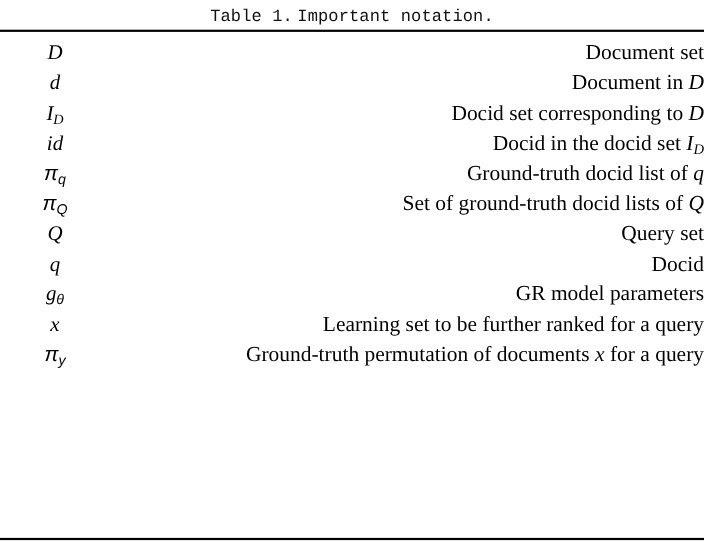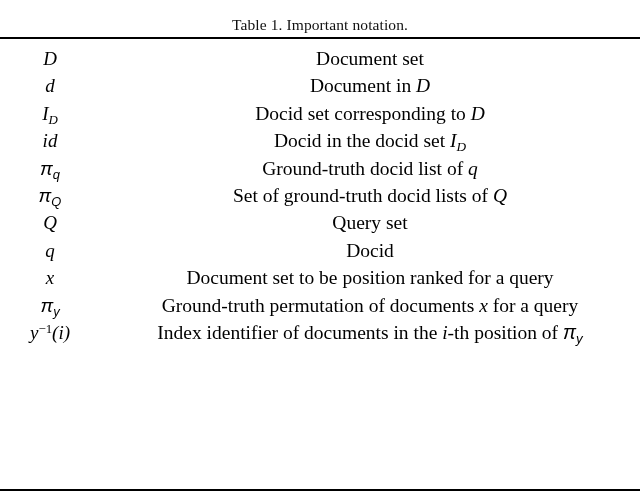--- a/index.html
+++ b/index.html
@@ -23,11 +23,11 @@
   }
 
   .caption {
-    font-family: Liberation Serif, serif;
+    font-family: Liberation Mono, monospace;
     font-size: 15.5px;
     text-align: center;
     color: #111111;
-    padding-top: 15px;
+    padding-top: 5px;
     letter-spacing: 0.1px;
     line-height: 20px;
     white-space: nowrap;

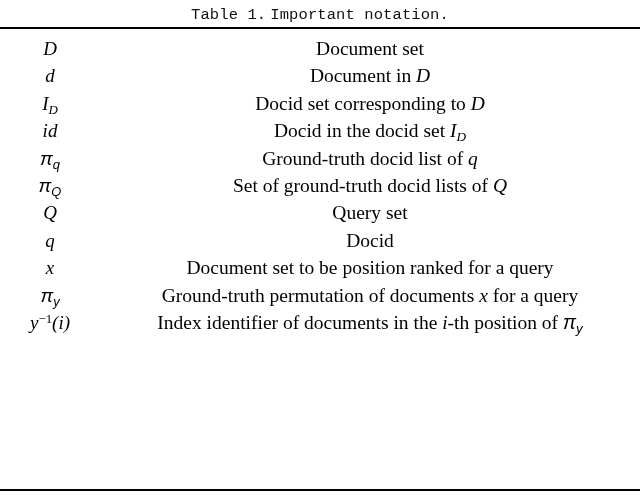--- a/index.html
+++ b/index.html
@@ -68,7 +68,7 @@
   }
   .col-desc {
     width: 540px;
-    text-align: center;
+    text-align: right;
     font-size: 19.5px;
     padding-left: 1px;
   }

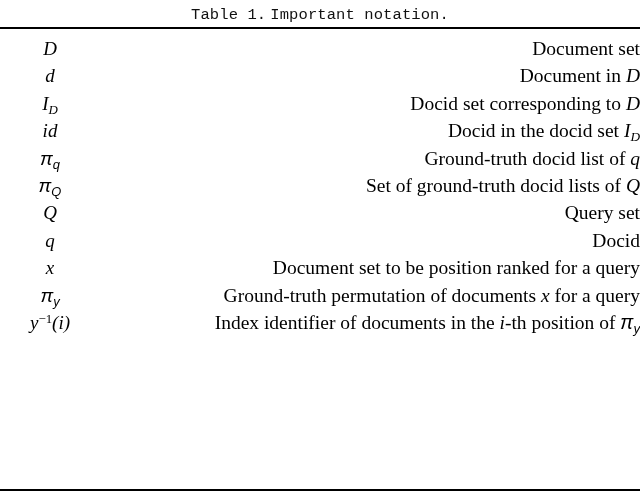--- a/index.html
+++ b/index.html
@@ -154,6 +154,10 @@
         <td class="col-desc desc">Docid</td>
       </tr>
 
+      <tr>
+        <td class="col-symbol"><span class="mi">g<sub class="greek">θ</sub></span></td>
+        <td class="col-desc desc">GR model parameters</td>
+      </tr>
 
 
       <tr>

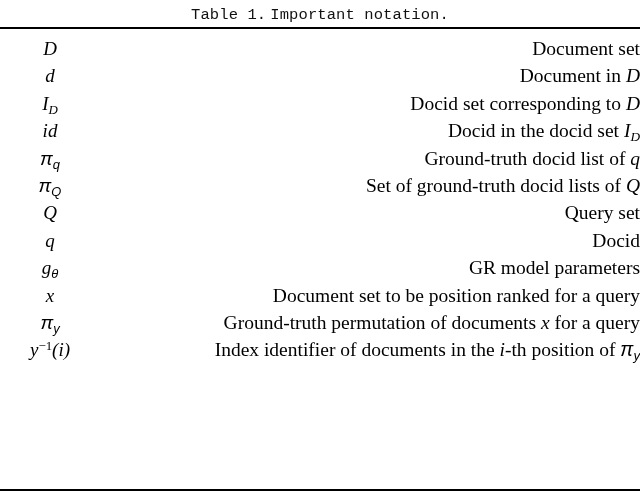--- a/index.html
+++ b/index.html
@@ -162,7 +162,7 @@
 
       <tr>
         <td class="col-symbol"><span class="mi">x</span></td>
-        <td class="col-desc desc">Document set to be position ranked for a query</td>
+        <td class="col-desc desc">Learning set to be further ranked for a query</td>
       </tr>
 
       <tr>

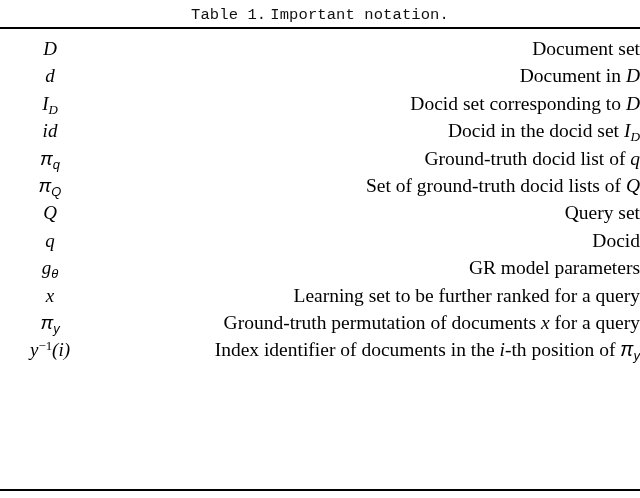--- a/index.html
+++ b/index.html
@@ -171,10 +171,6 @@
       </tr>
 
 
-      <tr>
-        <td class="col-symbol"><span class="mi">y<sup class="mup">−1</sup>(<span class="mi">i</span>)</span></td>
-        <td class="col-desc desc">Index identifier of documents in the <span class="mi">i</span>-th position of <span class="greek">π<sub>y</sub></span></td>
-      </tr>
 
 
     </tbody>

